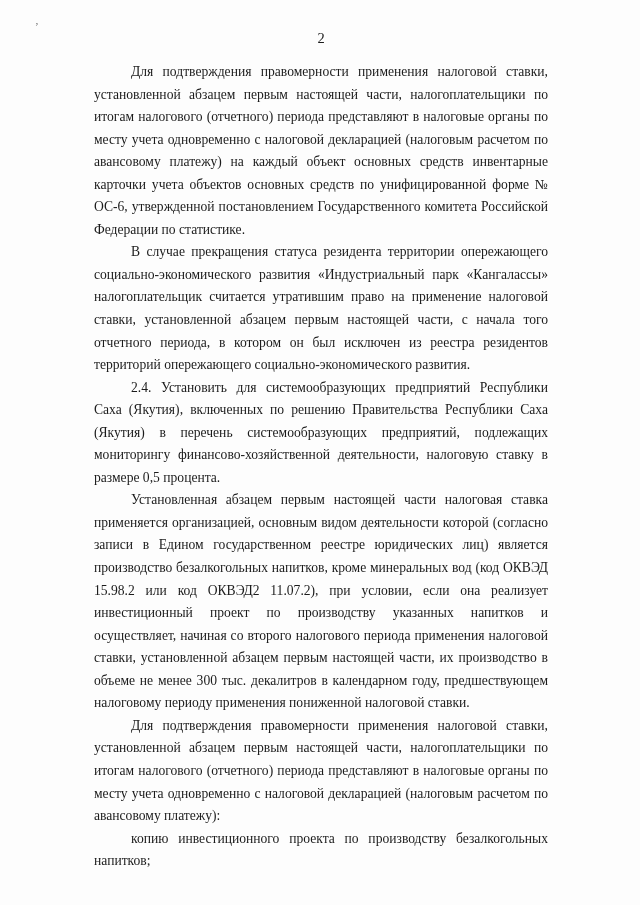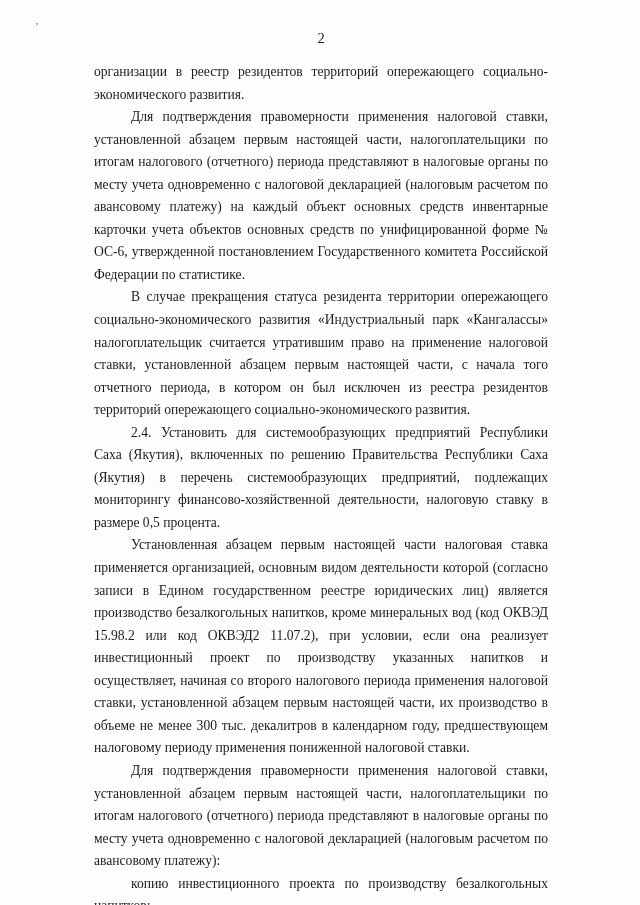--- a/index.html
+++ b/index.html
@@ -49,7 +49,6 @@
 <div class="page">
   <div class="page-number">2</div>
   <div class="body-text">
-      <p class="no-indent">организации в реестр резидентов территорий опережающего социально-экономического развития.</p>
       <p>Для подтверждения правомерности применения налоговой ставки, установленной абзацем первым настоящей части, налогоплательщики по итогам налогового (отчетного) периода представляют в налоговые органы по месту учета одновременно с налоговой декларацией (налоговым расчетом по авансовому платежу) на каждый объект основных средств инвентарные карточки учета объектов основных средств по унифицированной форме № ОС-6, утвержденной постановлением Государственного комитета Российской Федерации по статистике.</p>
       <p>В случае прекращения статуса резидента территории опережающего социально-экономического развития «Индустриальный парк «Кангалассы» налогоплательщик считается утратившим право на применение налоговой ставки, установленной абзацем первым настоящей части, с начала того отчетного периода, в котором он был исключен из реестра резидентов территорий опережающего социально-экономического развития.</p>
       <p>2.4. Установить для системообразующих предприятий Республики Саха (Якутия), включенных по решению Правительства Республики Саха (Якутия) в перечень системообразующих предприятий, подлежащих мониторингу финансово-хозяйственной деятельности, налоговую ставку в размере 0,5 процента.</p>

